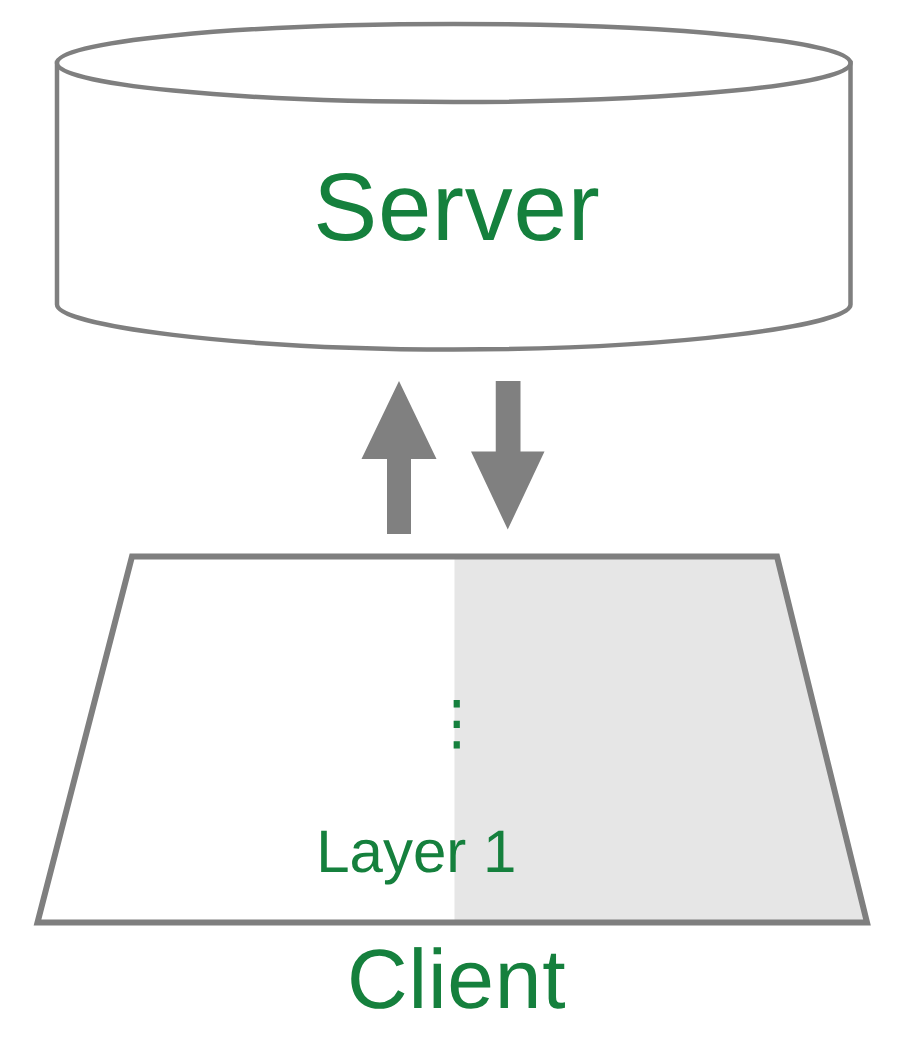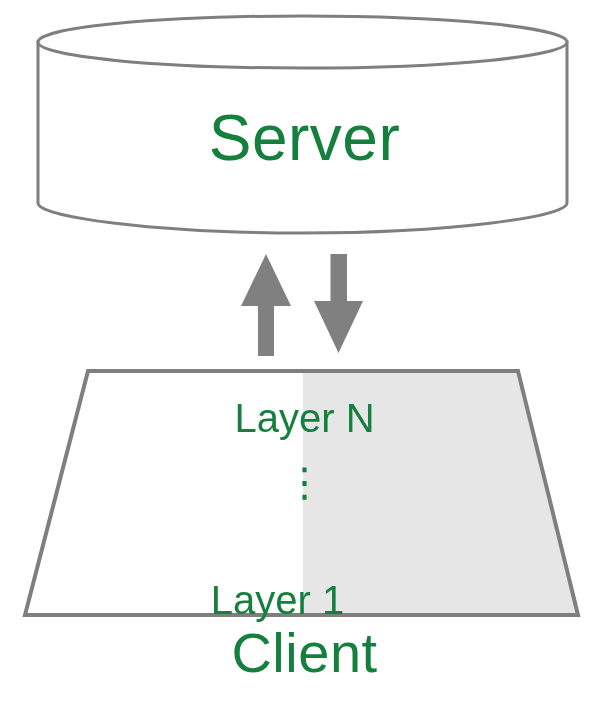--- a/index.html
+++ b/index.html
@@ -101,7 +101,6 @@
 
   <div class="lbl" id="server-label">Server</div>
 
-  <div class="lbl" id="layer-n-label">Layer N</div>
 
   <div class="lbl" id="vertical-ellipsis">⋮</div>
 

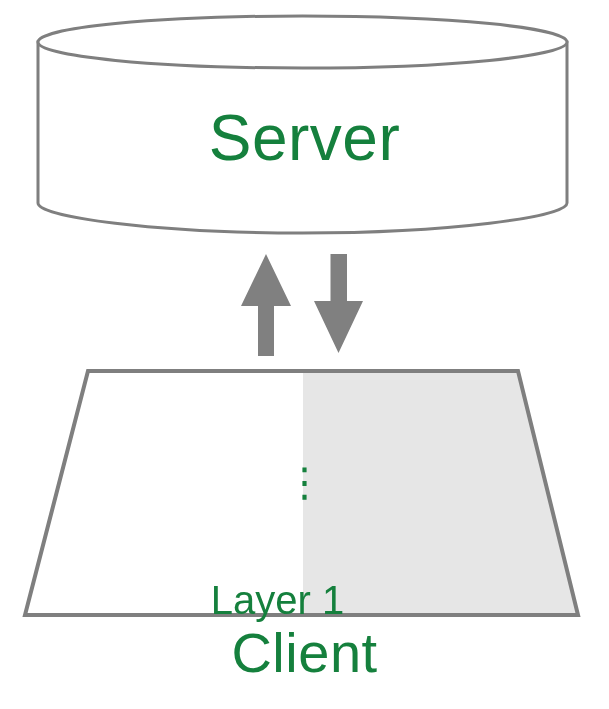--- a/index.html
+++ b/index.html
@@ -53,7 +53,7 @@
   #layer-1-label {
     left: 0;
     width: 555px;
-    top: 580px;
+    top: 548px;
     font-size: 40px;
   }
   #vertical-ellipsis {

